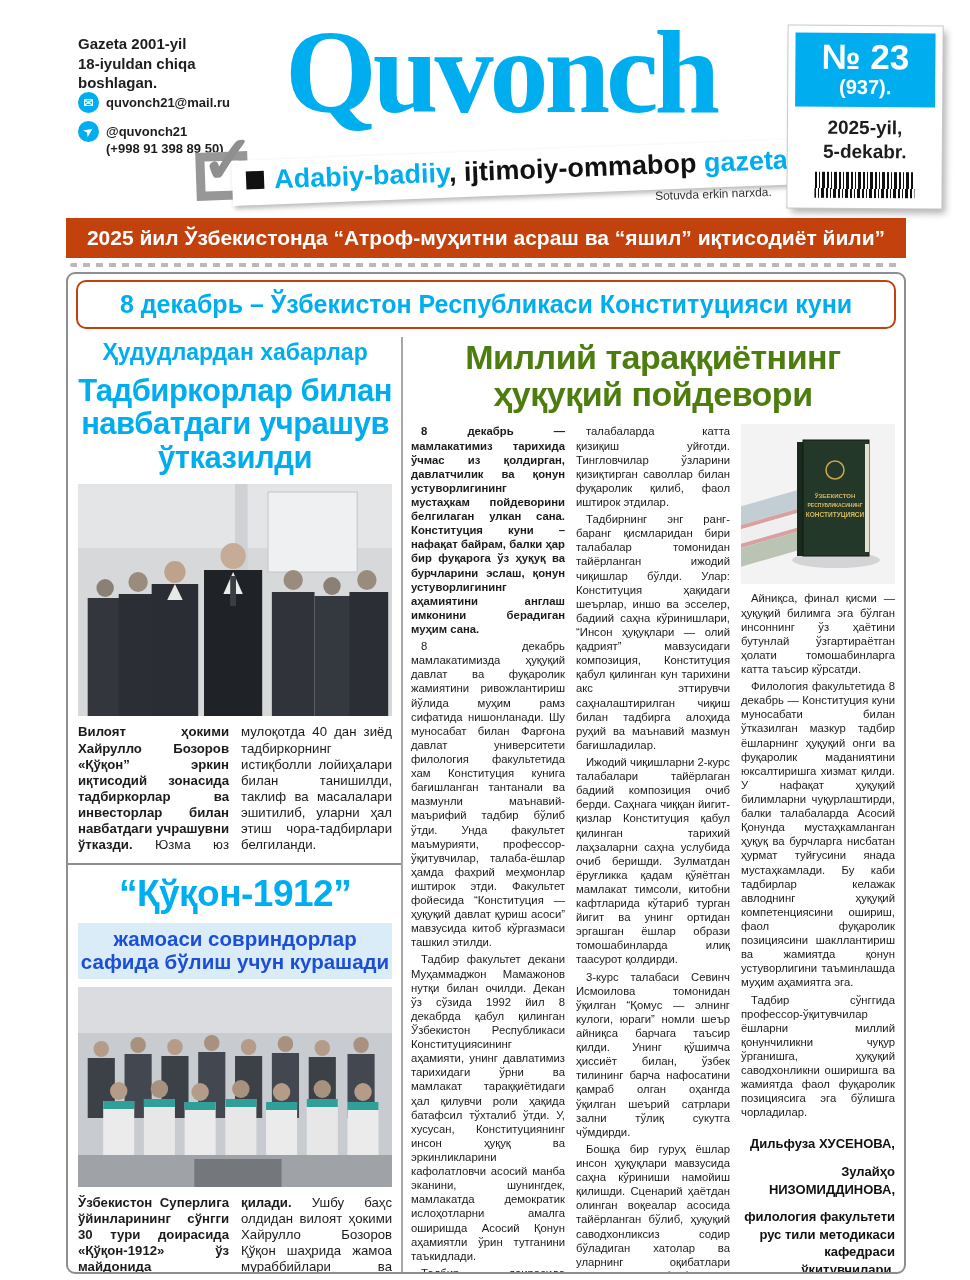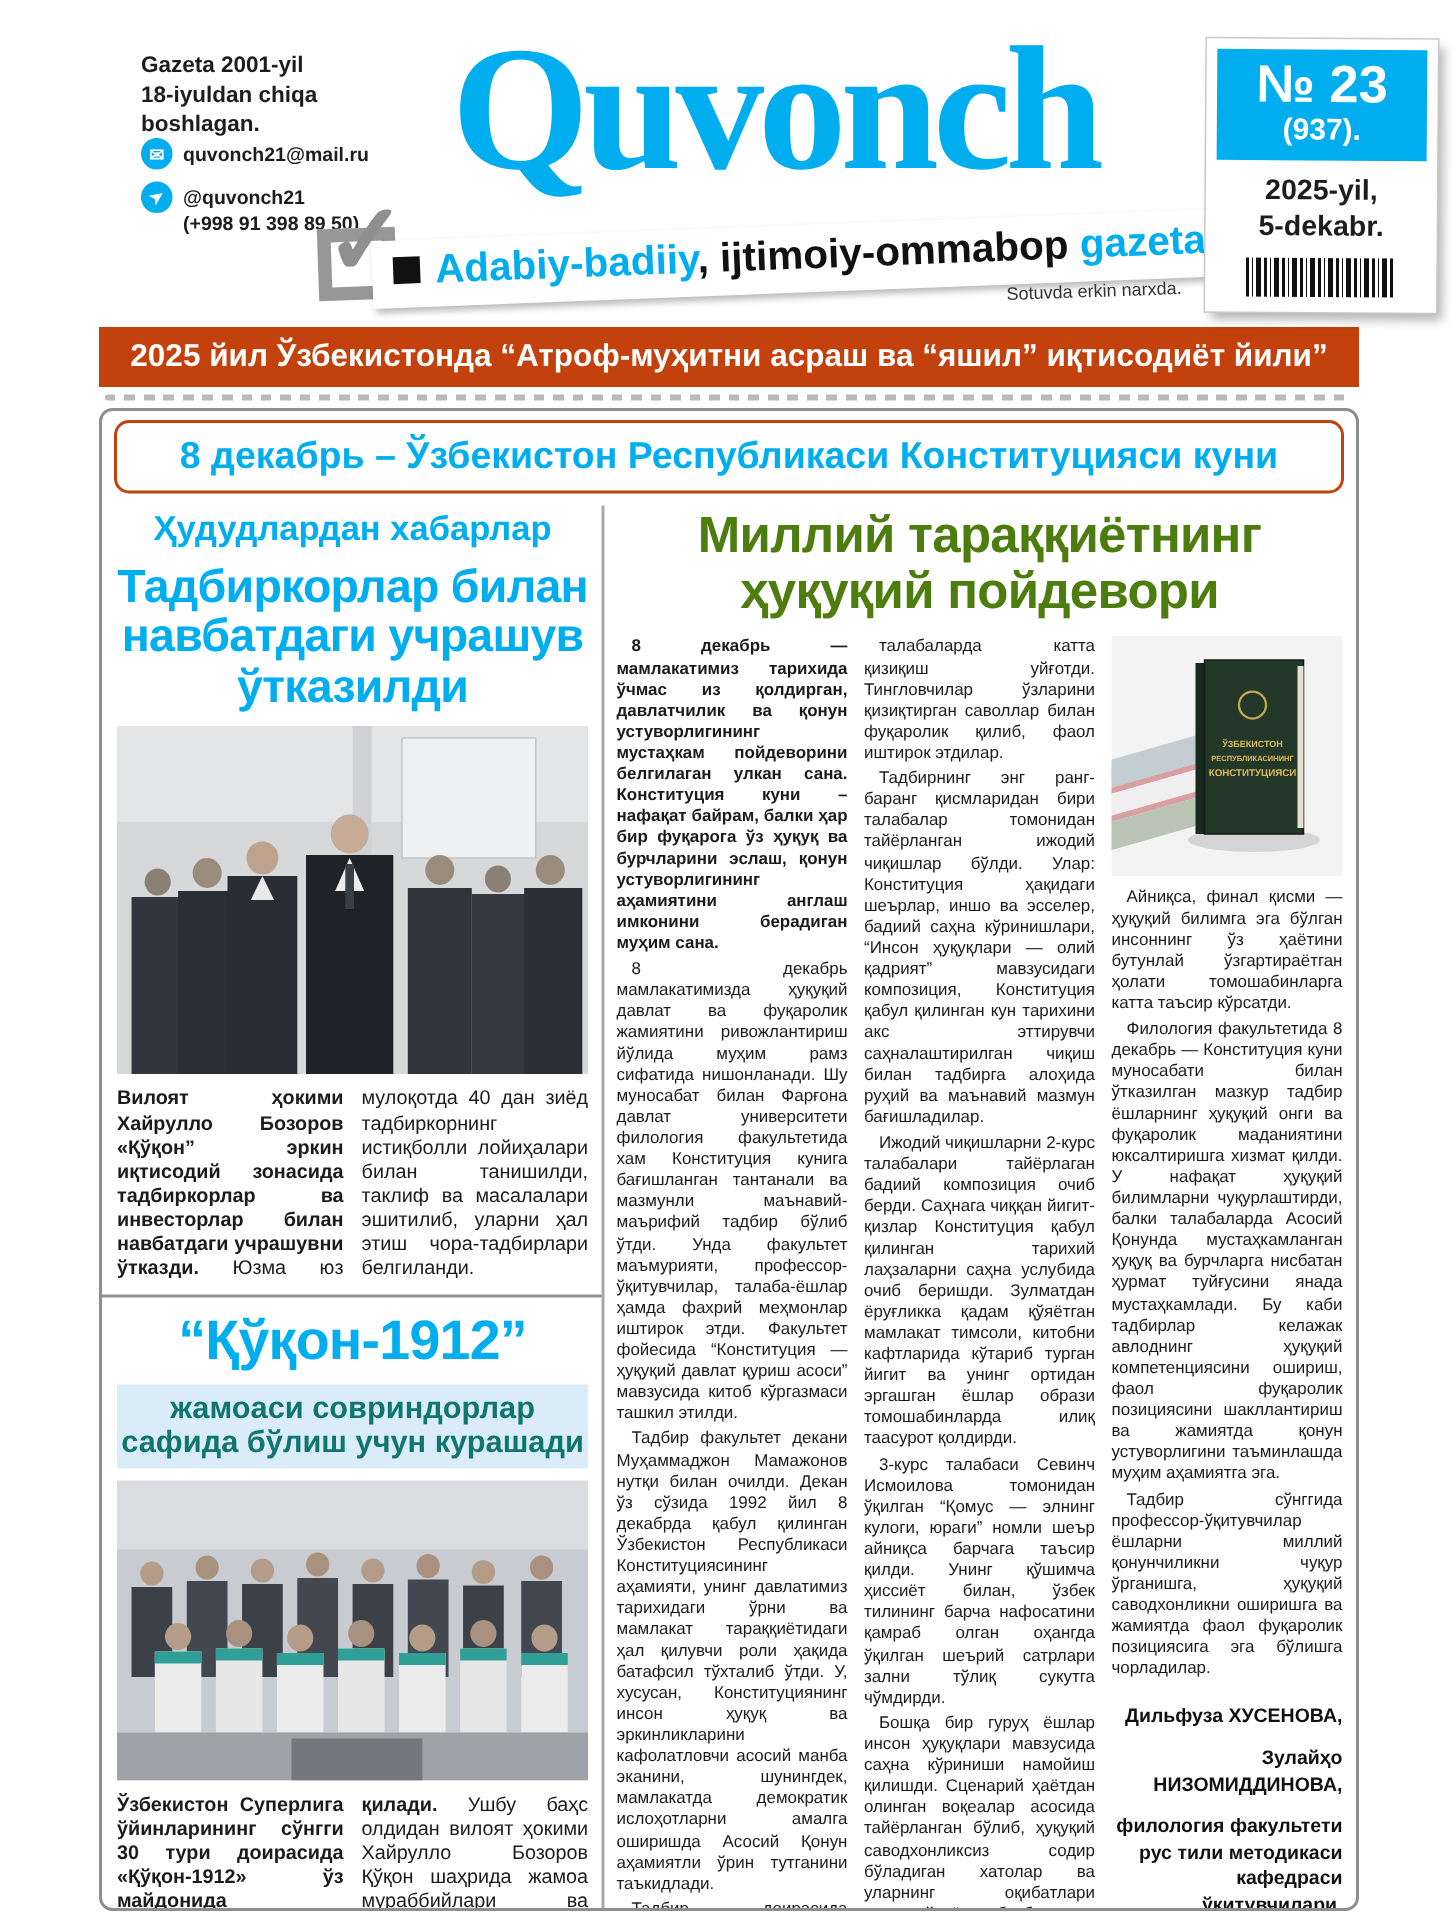--- a/index.html
+++ b/index.html
@@ -7,7 +7,7 @@
   .paper { width:970px; height:1280px; background:#fff; position:relative; overflow:hidden; margin:0 auto; }
 
   
-  .masthead { position:relative; height:216px;margin-left:16px; }
+  .masthead { position:relative; height:216px; }
   .founded { position:absolute; left:78px; top:34px; font-size:15px; font-weight:bold; color:#1d1d1d; line-height:1.3; }
   .contact { position:absolute; left:78px; display:flex; align-items:center; gap:7px; font-size:13px; font-weight:bold; color:#1d1d1d; }
   .c-email { top:92px; } .c-tg { top:121px; }

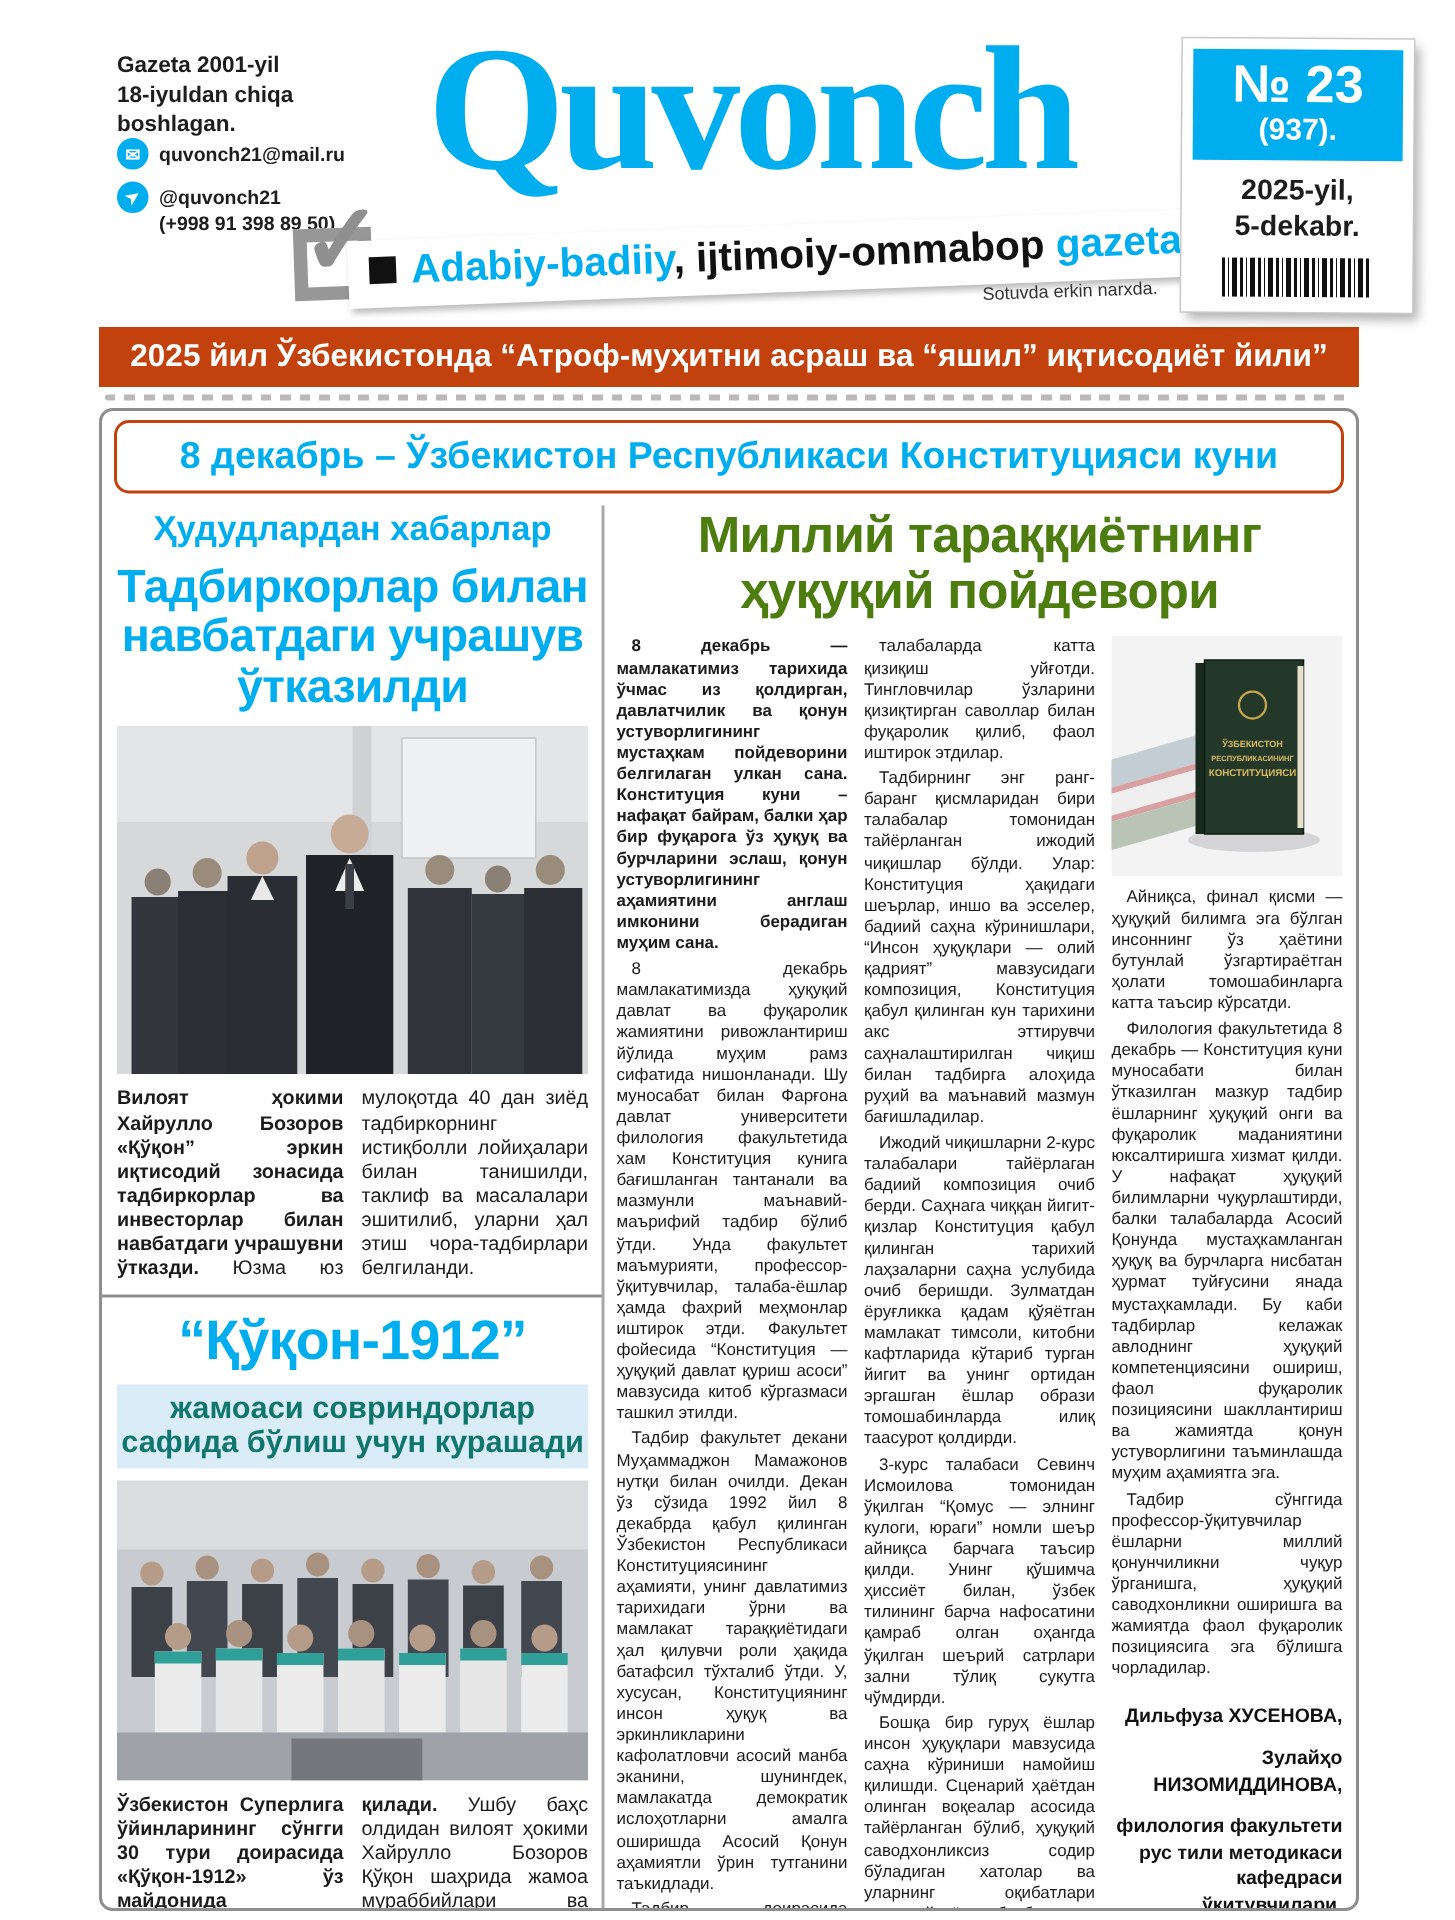--- a/index.html
+++ b/index.html
@@ -50,7 +50,7 @@
   .caption b { font-weight:bold; }
   .hline { border-top:2px solid #8e8e8e; margin:10px -10px 8px; }
   .headline2 { color:#00aeef; font-weight:bold; font-size:37px; text-align:center; margin:2px 0 8px; letter-spacing:-.5px; }
-  .subhead2 { background:#d9ecf8; color:#0f766e; font-weight:bold; font-size:20.5px; text-align:center; line-height:1.12; padding:5px 2px; margin-bottom:8px; }
+  .subhead2 { background:#d9ecf8; color:#1d4ed8; font-weight:bold; font-size:20.5px; text-align:center; line-height:1.12; padding:5px 2px; margin-bottom:8px; }
 
   
   .art-title { color:#4d7c0f; font-weight:bold; font-size:34px; line-height:1.08; text-align:center; margin:4px 0 12px; letter-spacing:-.5px; }

